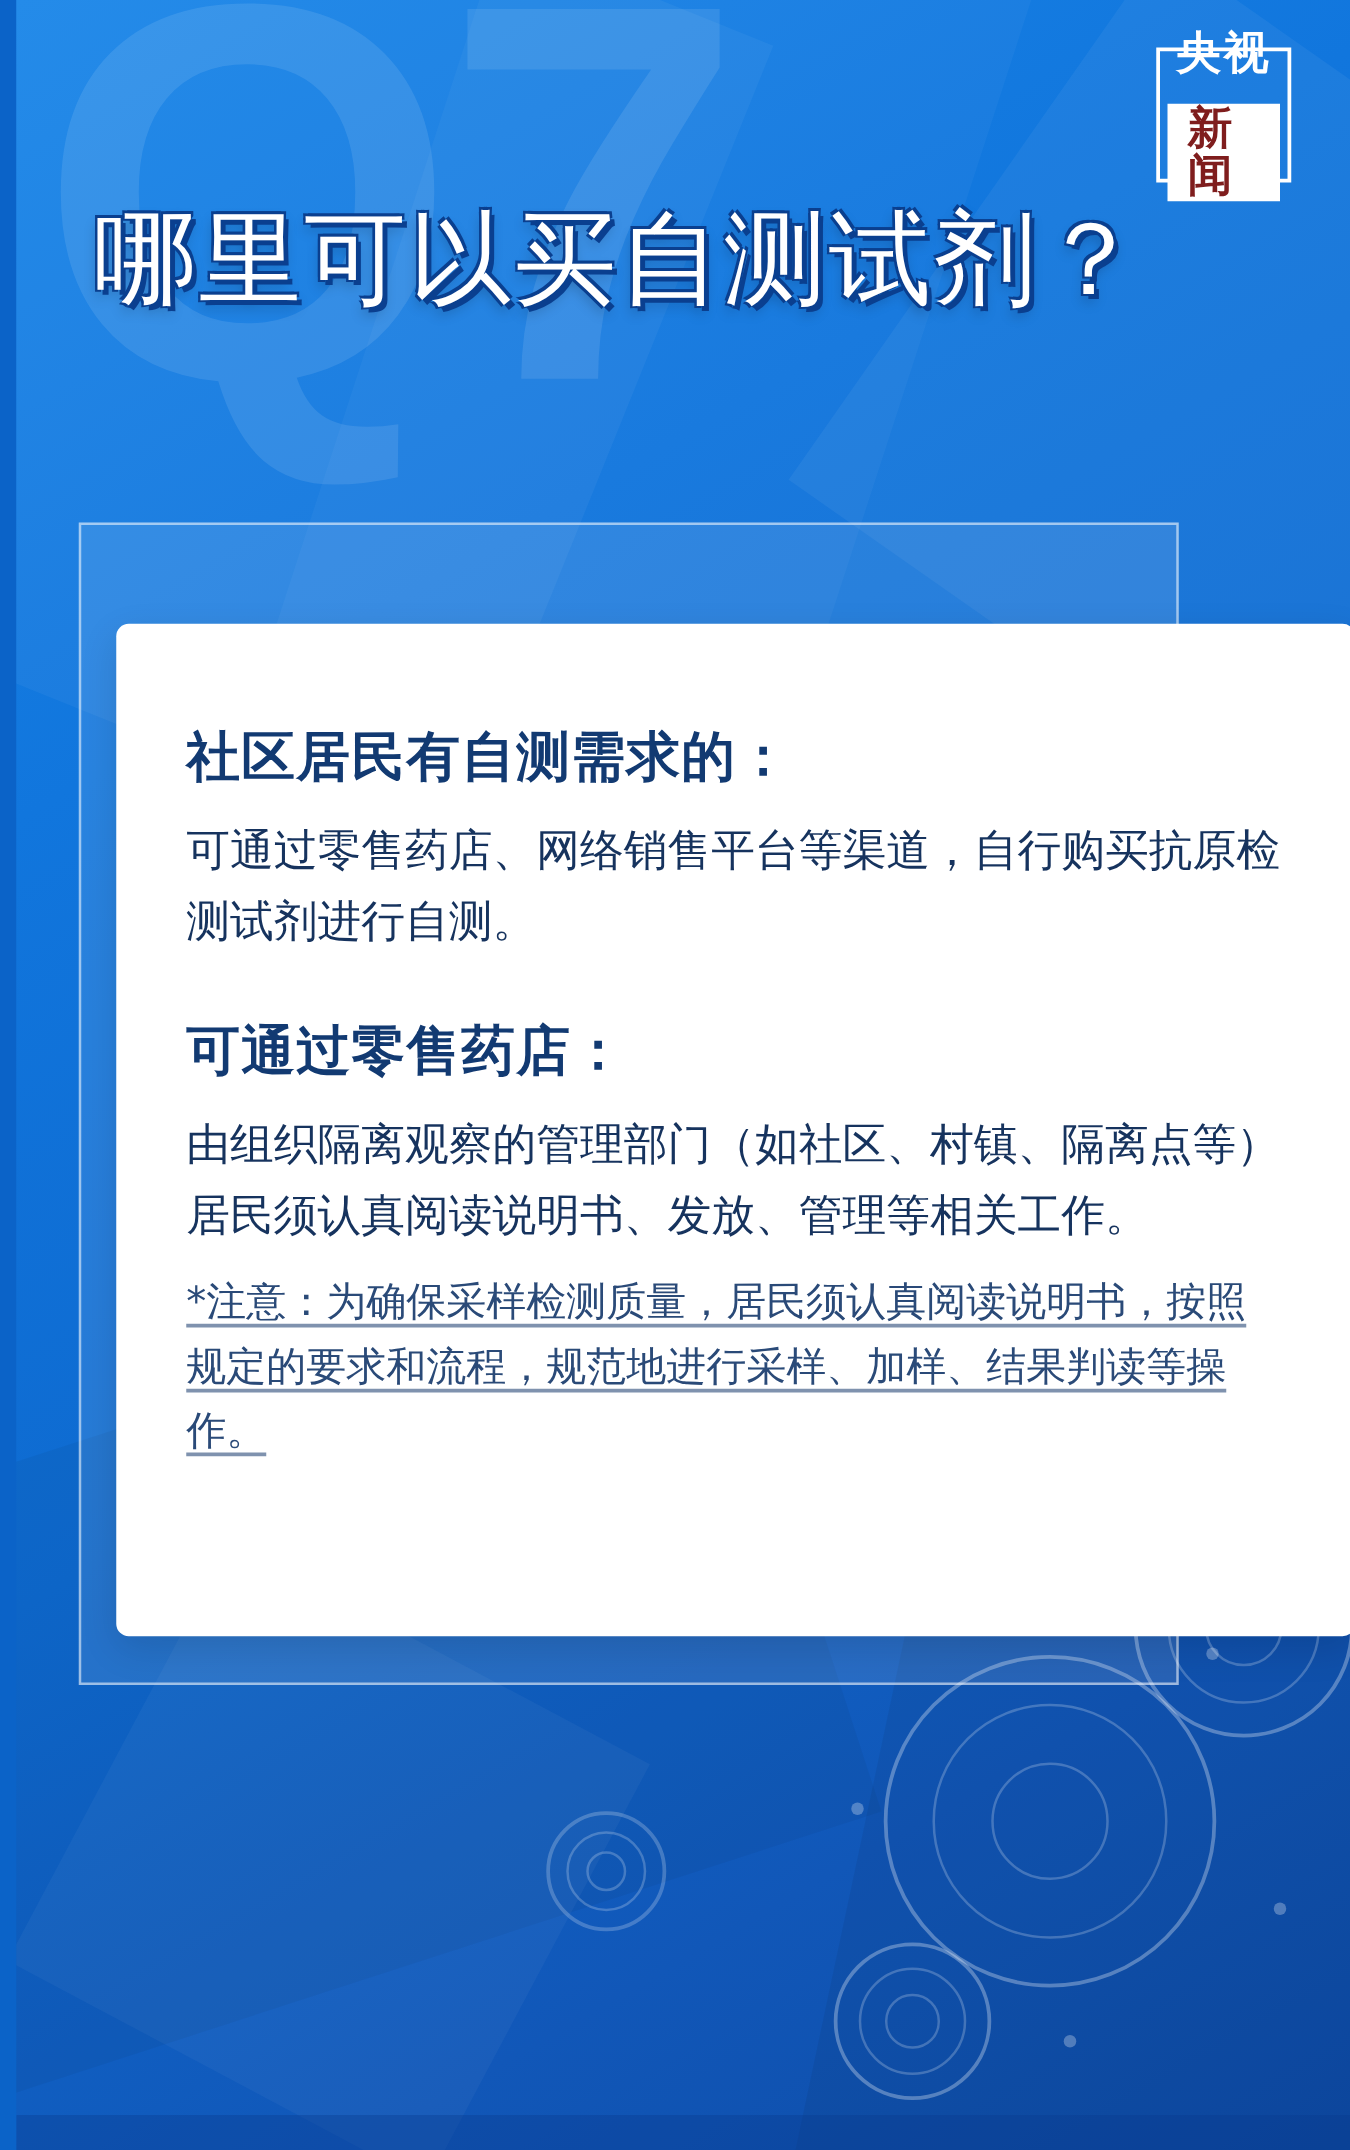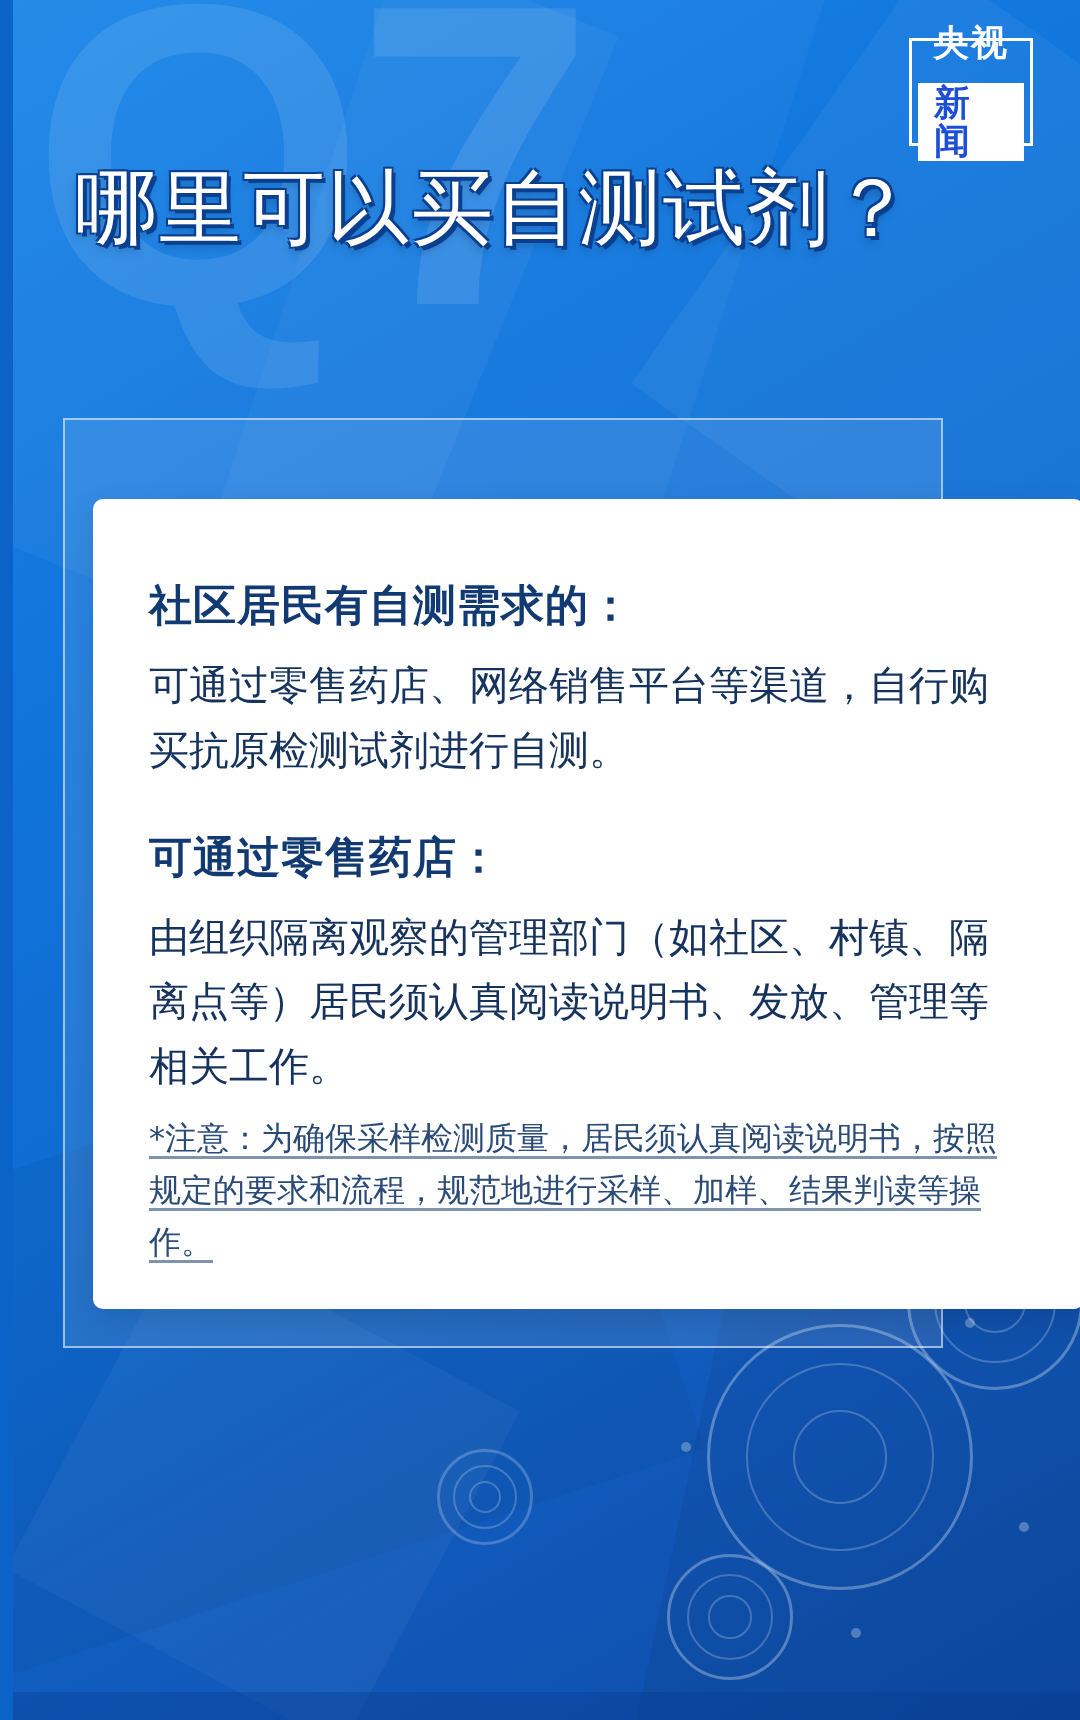--- a/index.html
+++ b/index.html
@@ -56,7 +56,7 @@
     position: absolute;
     right: 60px;
     top: 38px;
-    width: 124px;
+    width: 108px;
     height: 108px;
     border: 3px solid #ffffff;
     box-sizing: border-box;

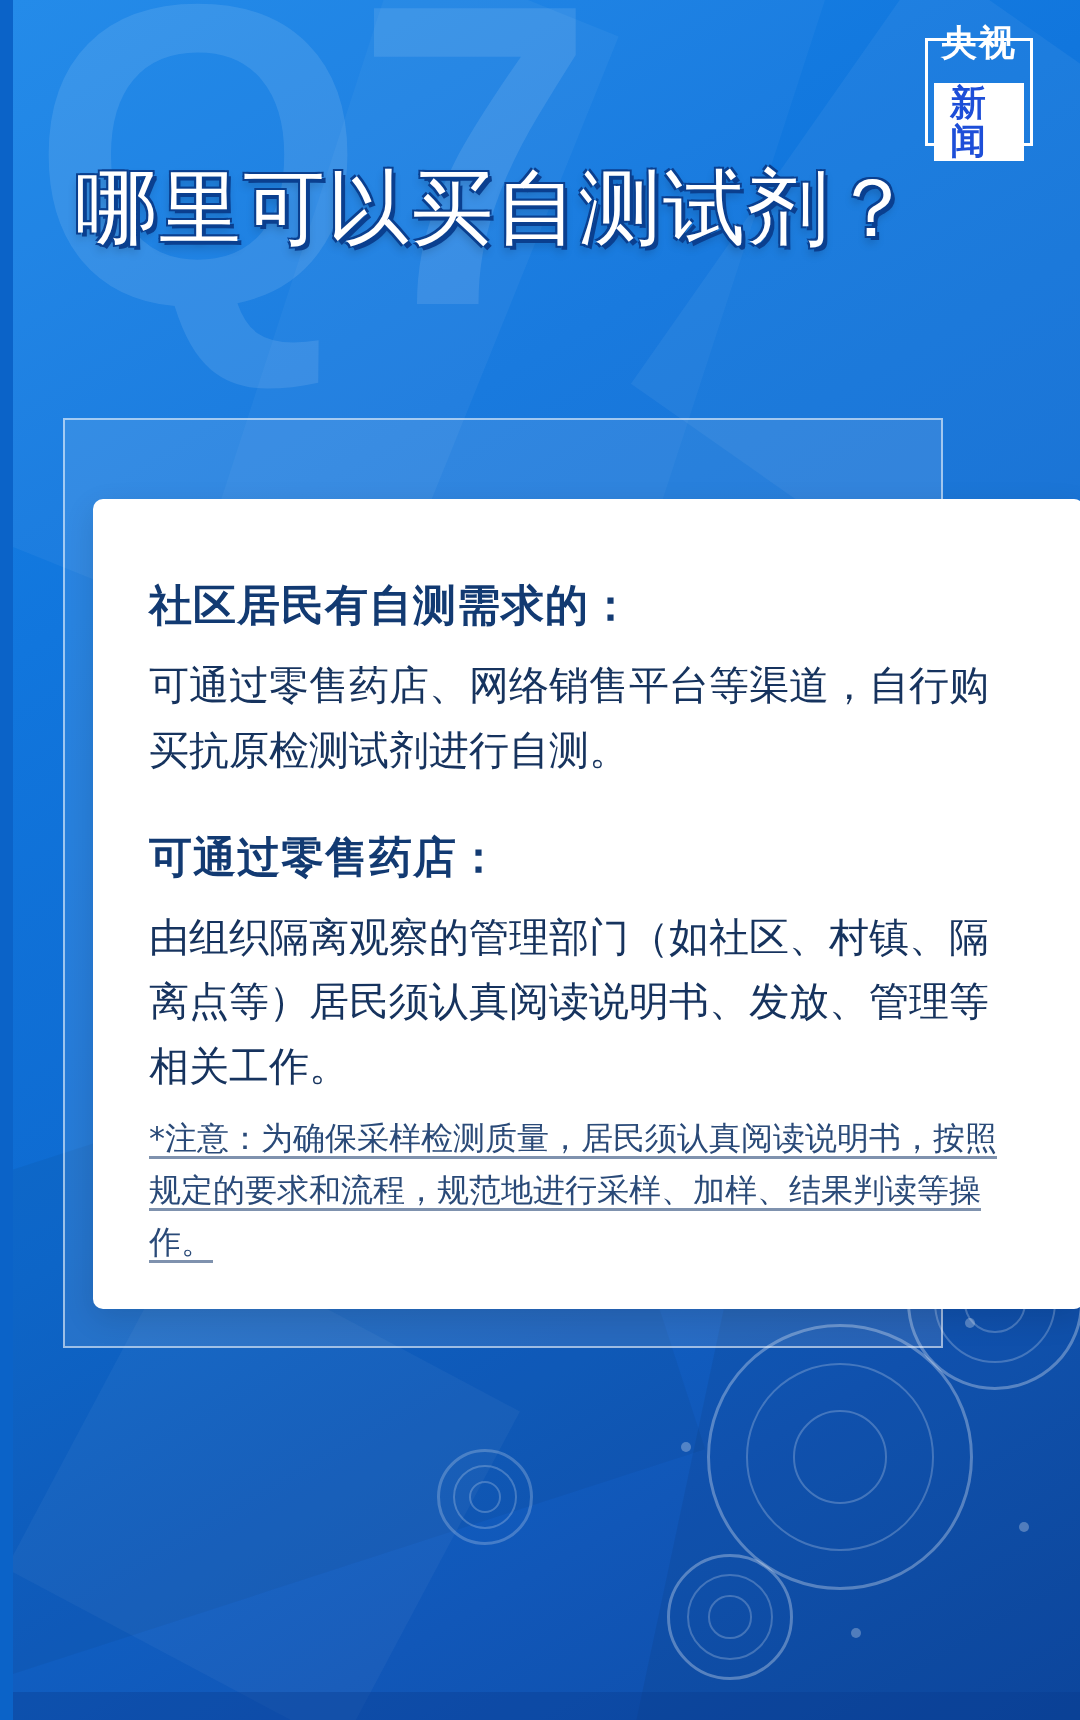--- a/index.html
+++ b/index.html
@@ -78,7 +78,7 @@
   }
   .logo-line.invert {
     background: #ffffff;
-    color: #1d4ed8;
+    color: #7f1d1d;
     padding: 1px 16px;
   }
 

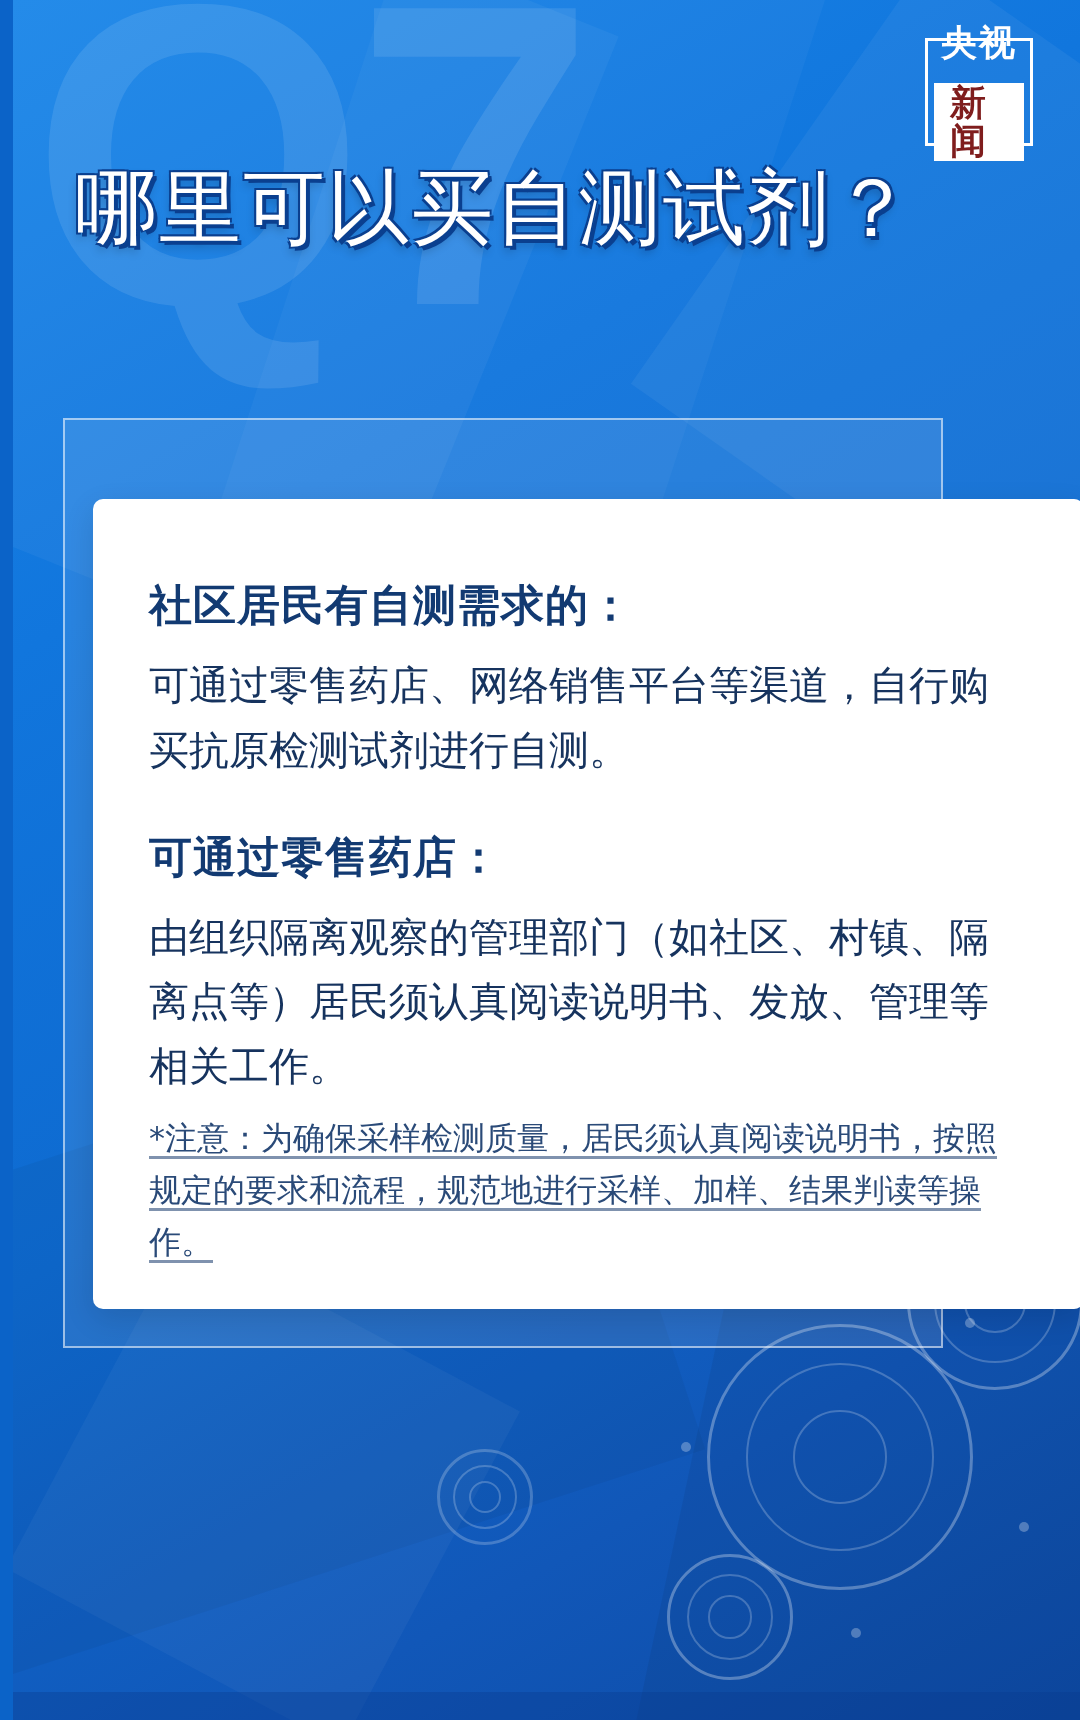--- a/index.html
+++ b/index.html
@@ -136,7 +136,7 @@
     font-family: "DejaVu Sans", "Liberation Sans", sans-serif;
   }
   .sec-body {
-    font-size: 40px;
+    font-size: 35px;
     color: #16335e;
     line-height: 1.62;
     margin: 0 0 46px 0;

